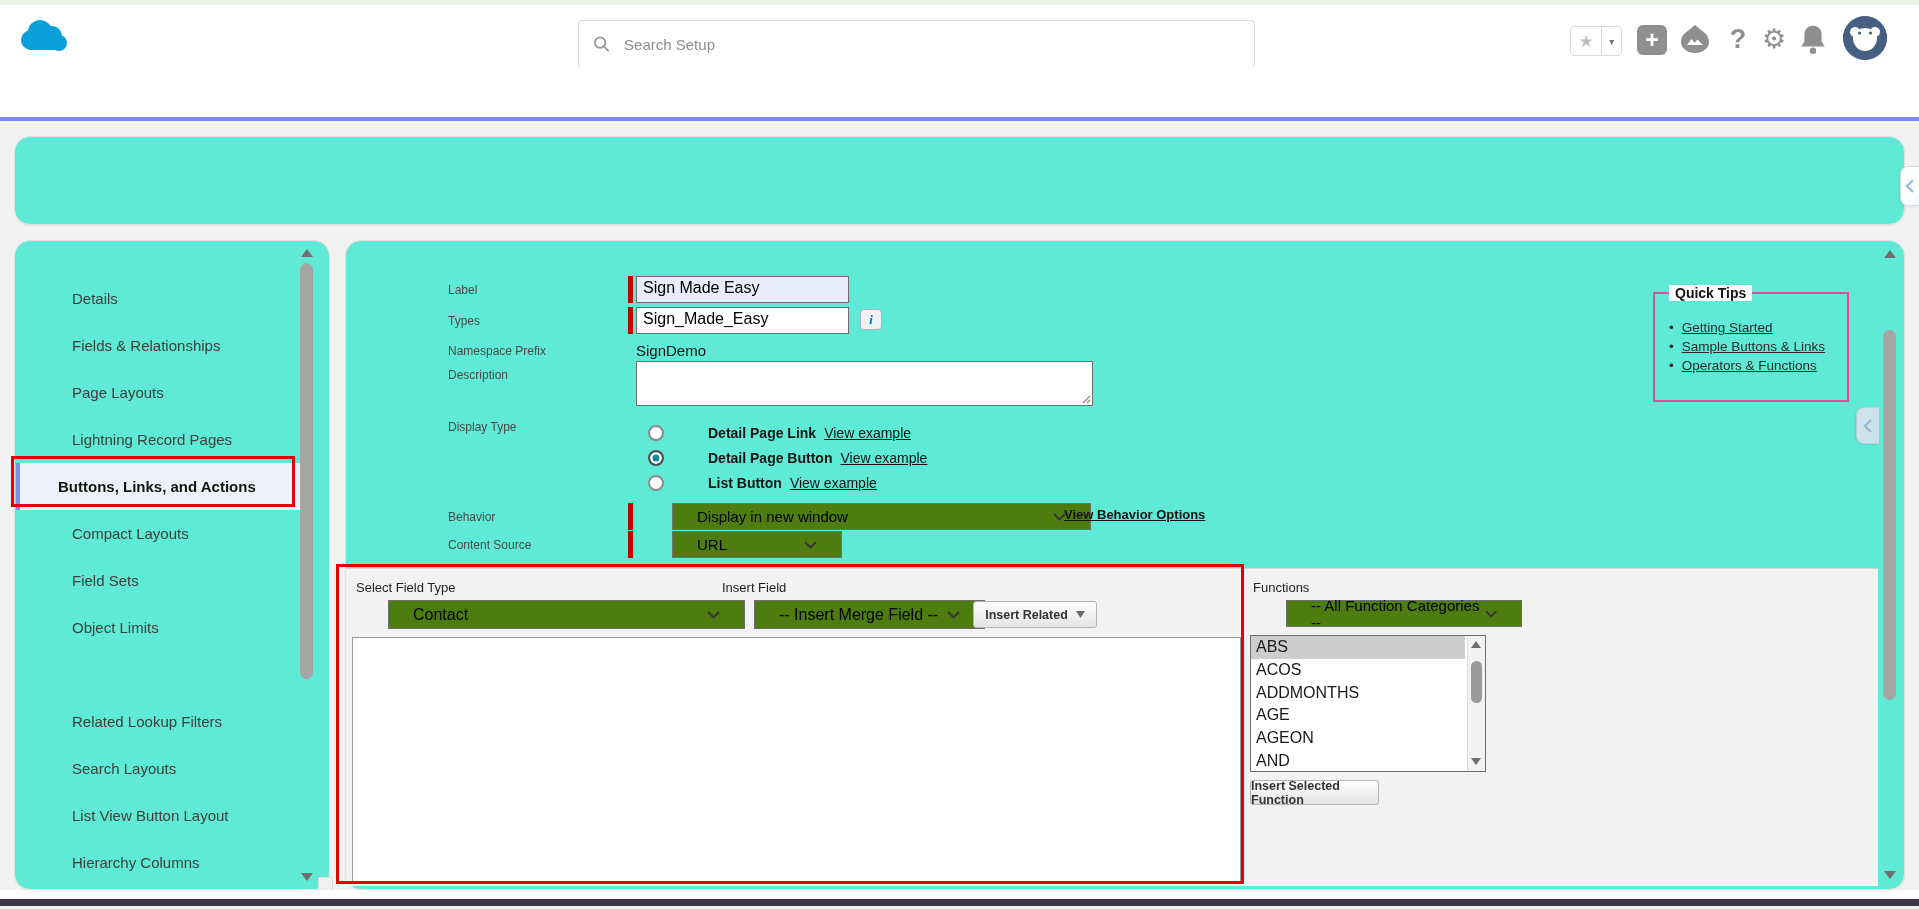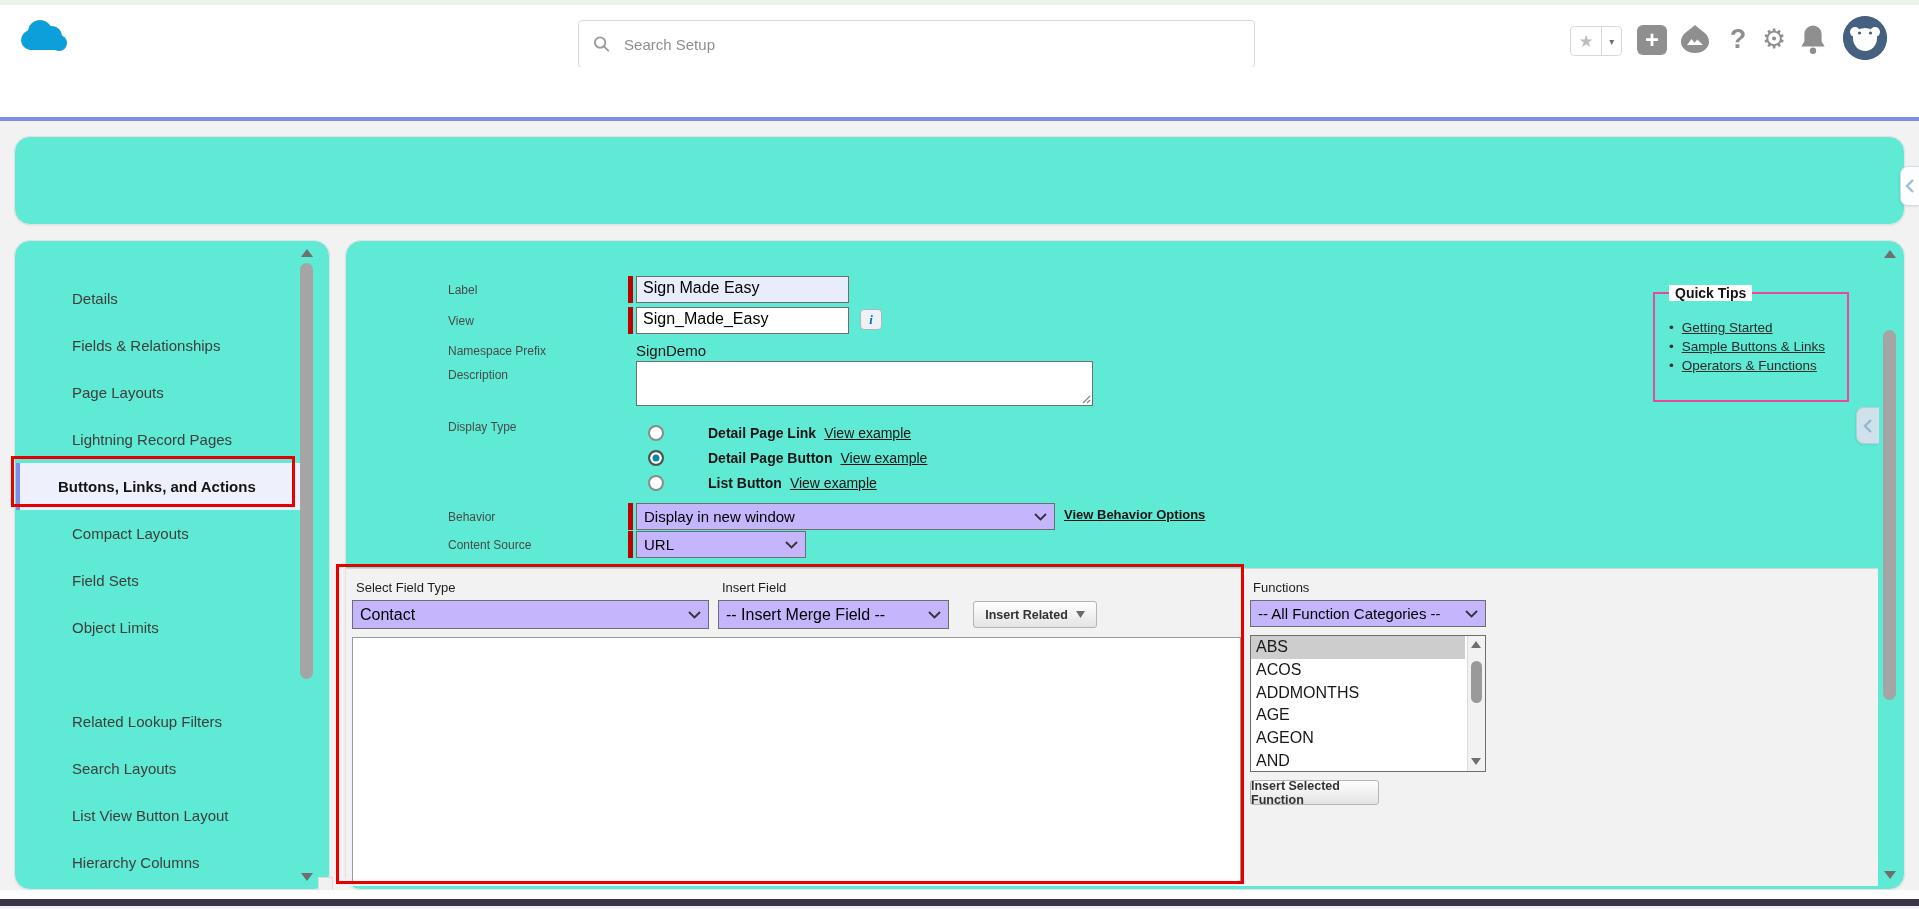--- a/index.html
+++ b/index.html
@@ -228,7 +228,7 @@
   <div class="abs req" style="top:276px;height:27px"></div>
   <div class="abs tbox" style="left:636px;top:276px;width:213px;height:27px;background:#e8ecfb">Sign Made Easy</div>
 
-  <div class="flabel" style="top:314px">View</div>
+  <div class="flabel" style="top:314px">Types</div>
   <div class="abs req" style="top:307px;height:27px"></div>
   <div class="abs tbox" style="left:636px;top:307px;width:213px;height:27px">Sign_Made_Easy</div>
   <div class="abs" style="left:860px;top:309px;width:22px;height:21px;border:1px solid #adb5bd;border-radius:4px;background:#eef1f6;display:flex;align-items:center;justify-content:center;font:italic bold 13px 'Liberation Serif',serif;color:#0070d2">i</div>

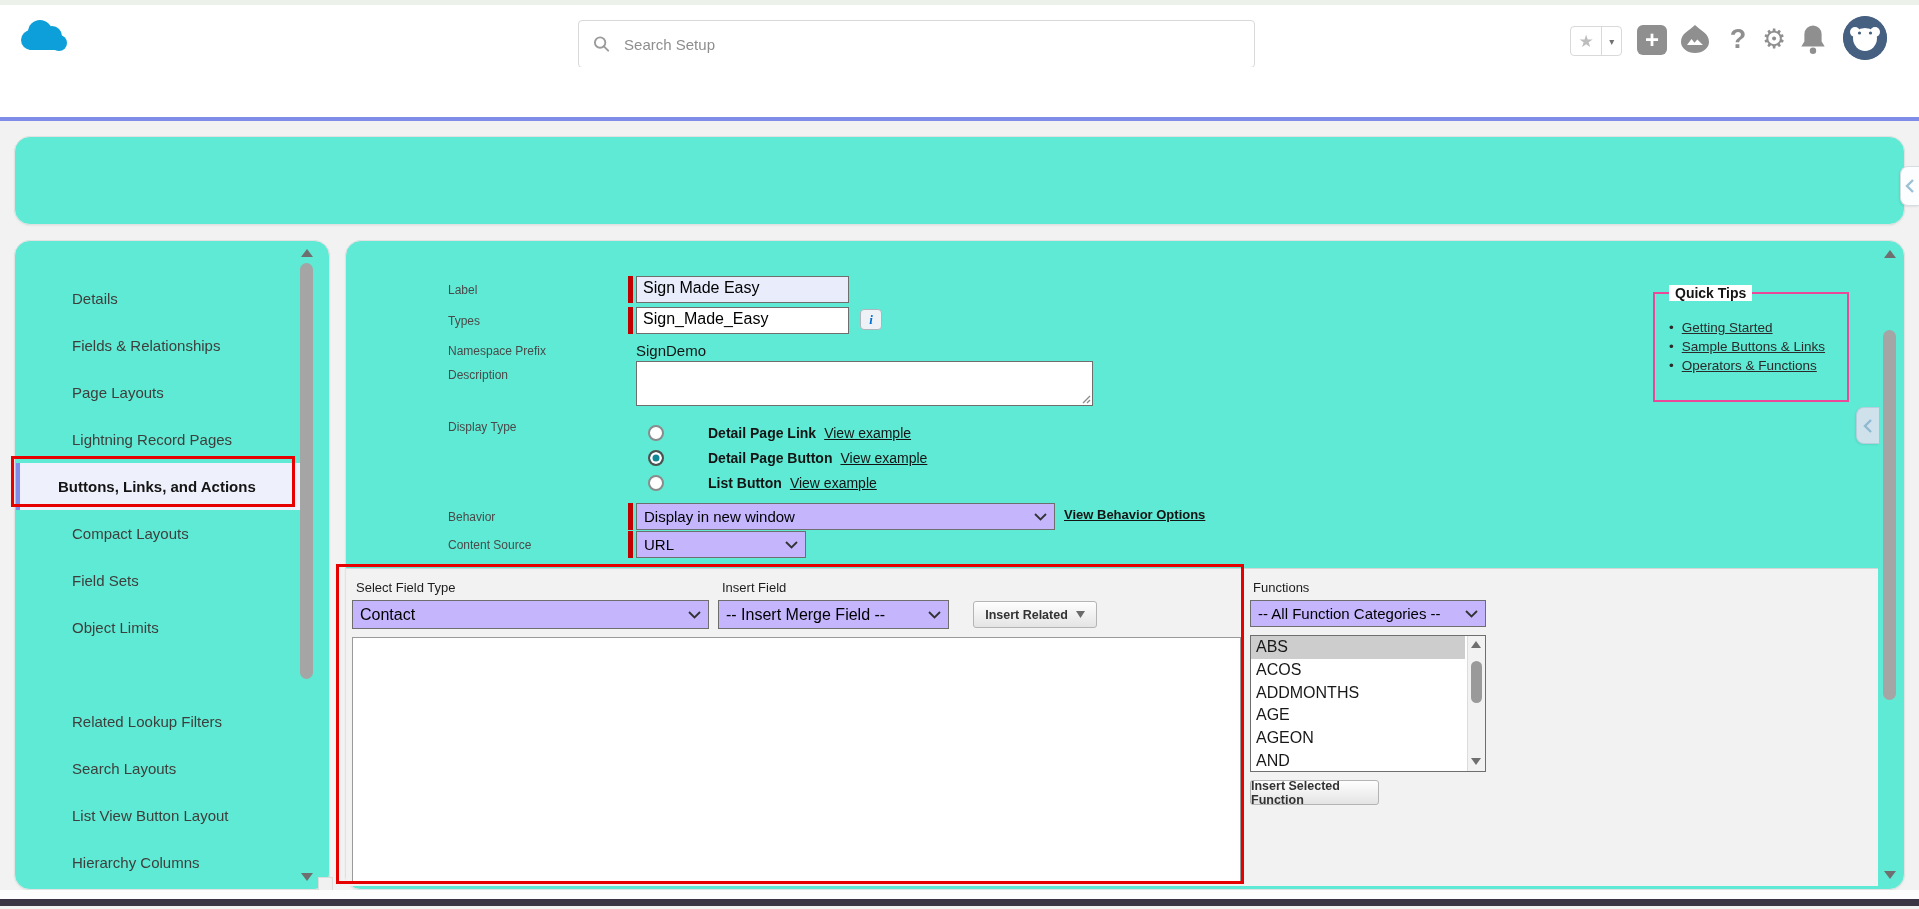--- a/index.html
+++ b/index.html
@@ -62,8 +62,8 @@
   .req{position:absolute;left:628px;width:5px;background:#c00000;}
   .tbox{position:absolute;border:1px solid #6e6e6e;background:#fff;font-size:16px;color:#000;
         padding:2px 6px;box-sizing:border-box;overflow:hidden;white-space:nowrap;}
-  .sel{position:absolute;border:1px solid #6e6e6e;background:#c4b5fd;font-size:15px;color:#000;
-       display:flex;align-items:center;justify-content:space-between;padding:0 7px;box-sizing:border-box;cursor:pointer;}
+  .sel{position:absolute;border:1px solid #6e6e6e;background:#4d7c0f;font-size:15px;color:#000;
+       display:flex;align-items:center;justify-content:space-between;padding:0 24px;box-sizing:border-box;cursor:pointer;margin-left:36px;}
   .radio{width:16px;height:16px;border-radius:50%;border:2px solid #8b8b8b;background:#fff;box-sizing:border-box;flex:none;cursor:pointer;}
   .radio.on{border-color:#4f4f4f;background:#0e8796;box-shadow:inset 0 0 0 2.5px #fff;}
   .radiorow{position:absolute;left:648px;display:flex;align-items:center;gap:8px;height:20px;}

